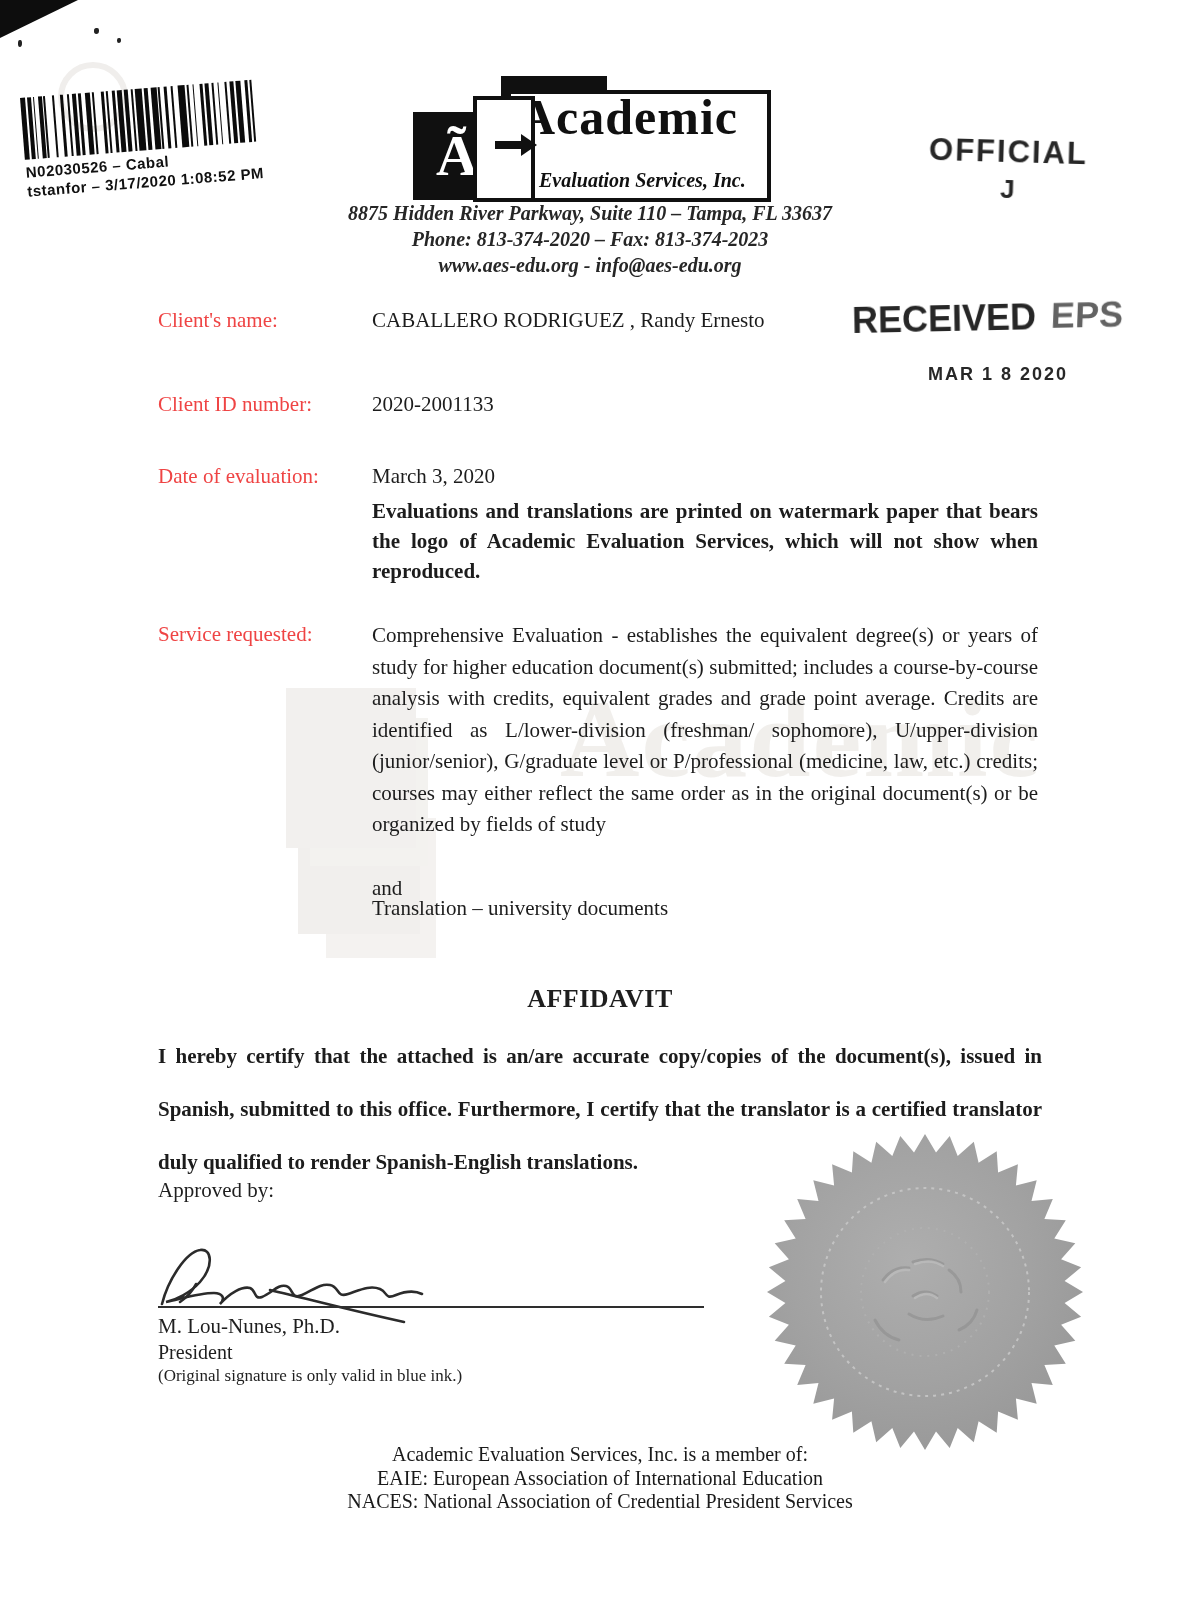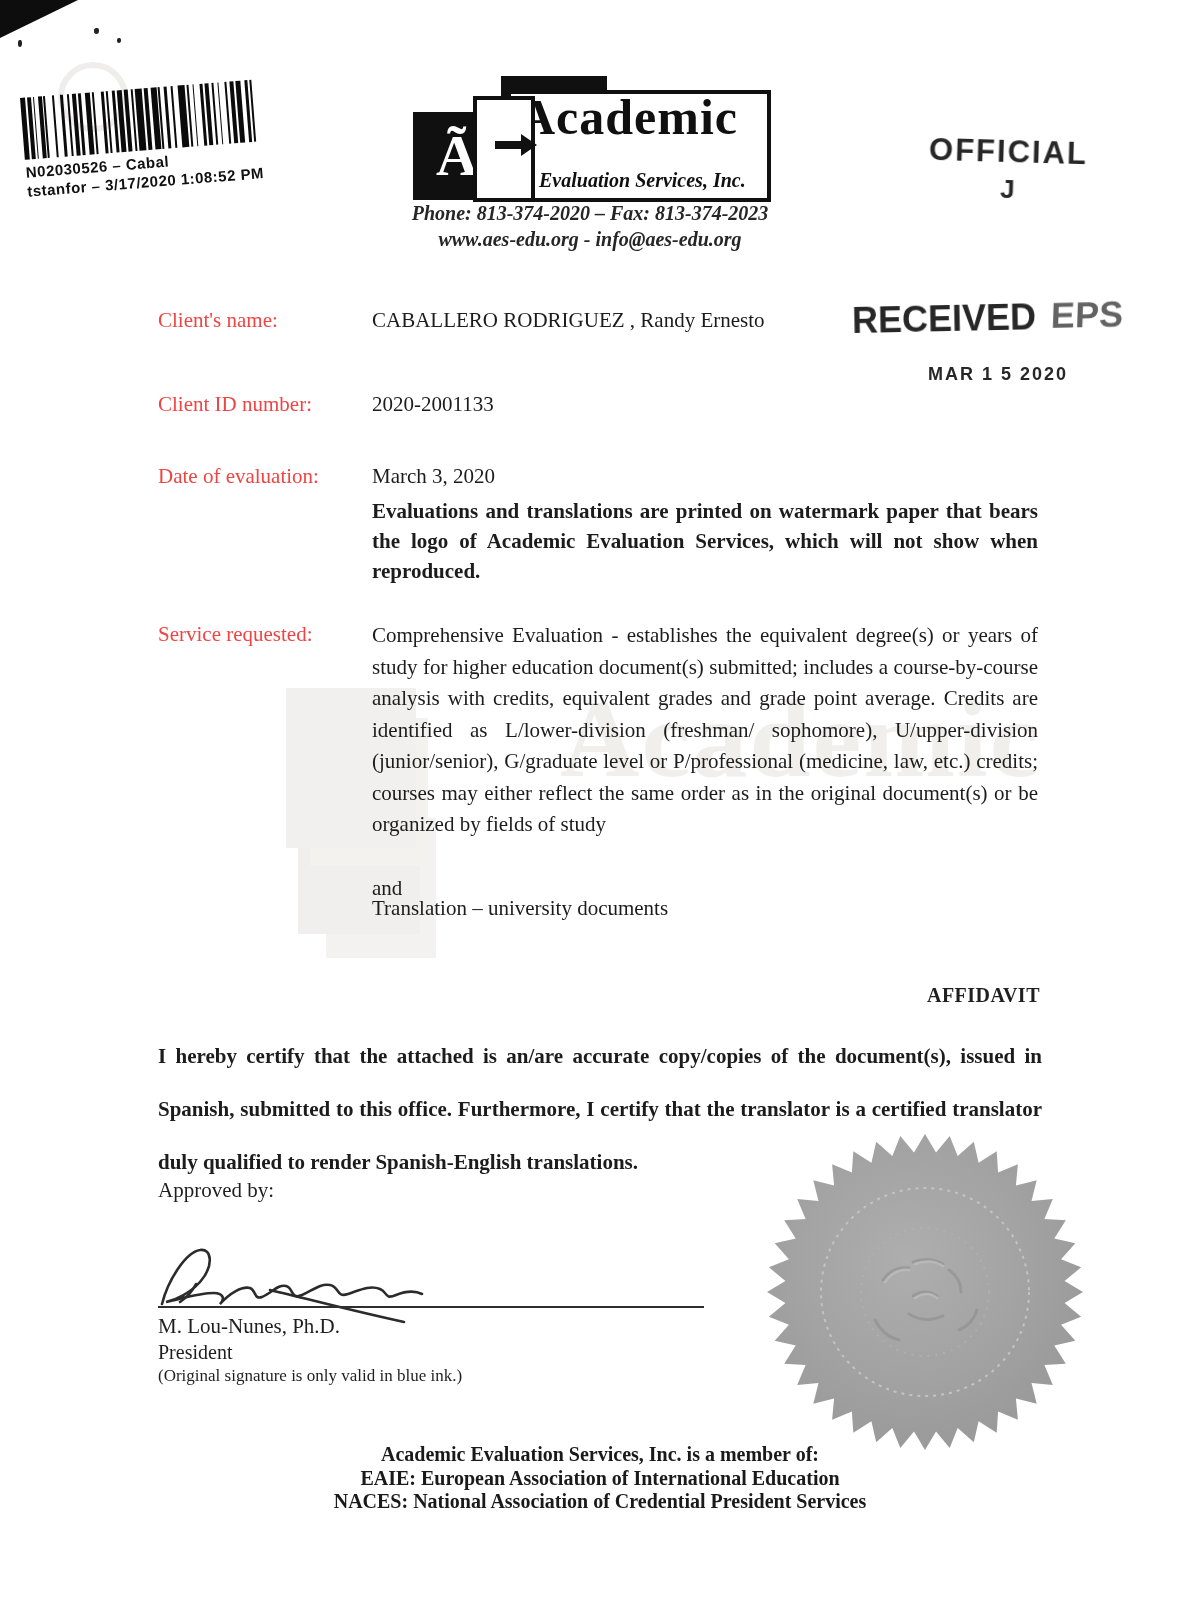--- a/index.html
+++ b/index.html
@@ -117,6 +117,7 @@
   </div>
 
   <div class="abs addr">
+    <div>8875 Hidden River Parkway, Suite 110  – Tampa, FL 33637</div>
     <div>Phone: 813-374-2020 – Fax: 813-374-2023</div>
     <div>www.aes-edu.org - info@aes-edu.org</div>
   </div>

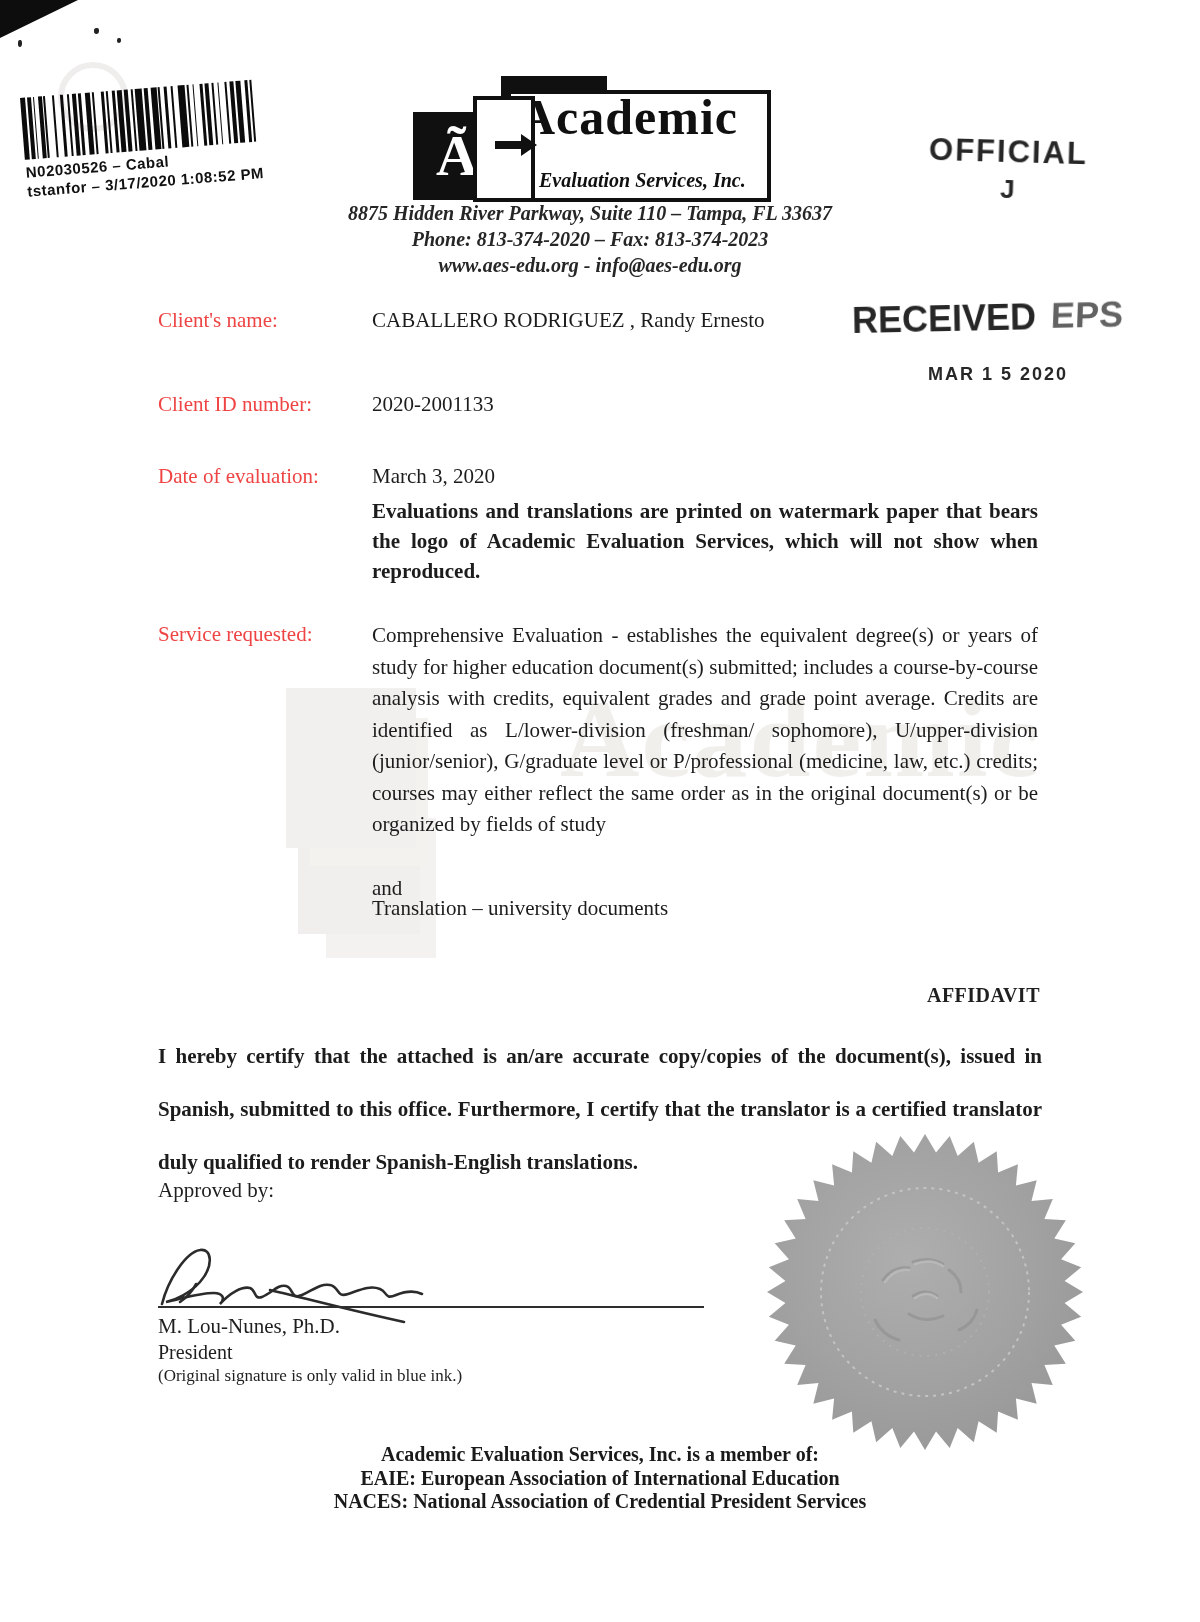--- a/index.html
+++ b/index.html
@@ -131,7 +131,7 @@
     <span class="rcv">RECEIVED</span>
     <span class="eps">EPS</span>
   </div>
-  <div class="abs stamp received-date">MAR 1 5 2020</div>
+  <div class="abs stamp received-date">MAR 1 8 2020</div>
 
   <div class="abs flabel" style="top:308px;">Client's name:</div>
   <div class="abs fvalue bold" style="top:308px;">CABALLERO RODRIGUEZ , Randy Ernesto</div>

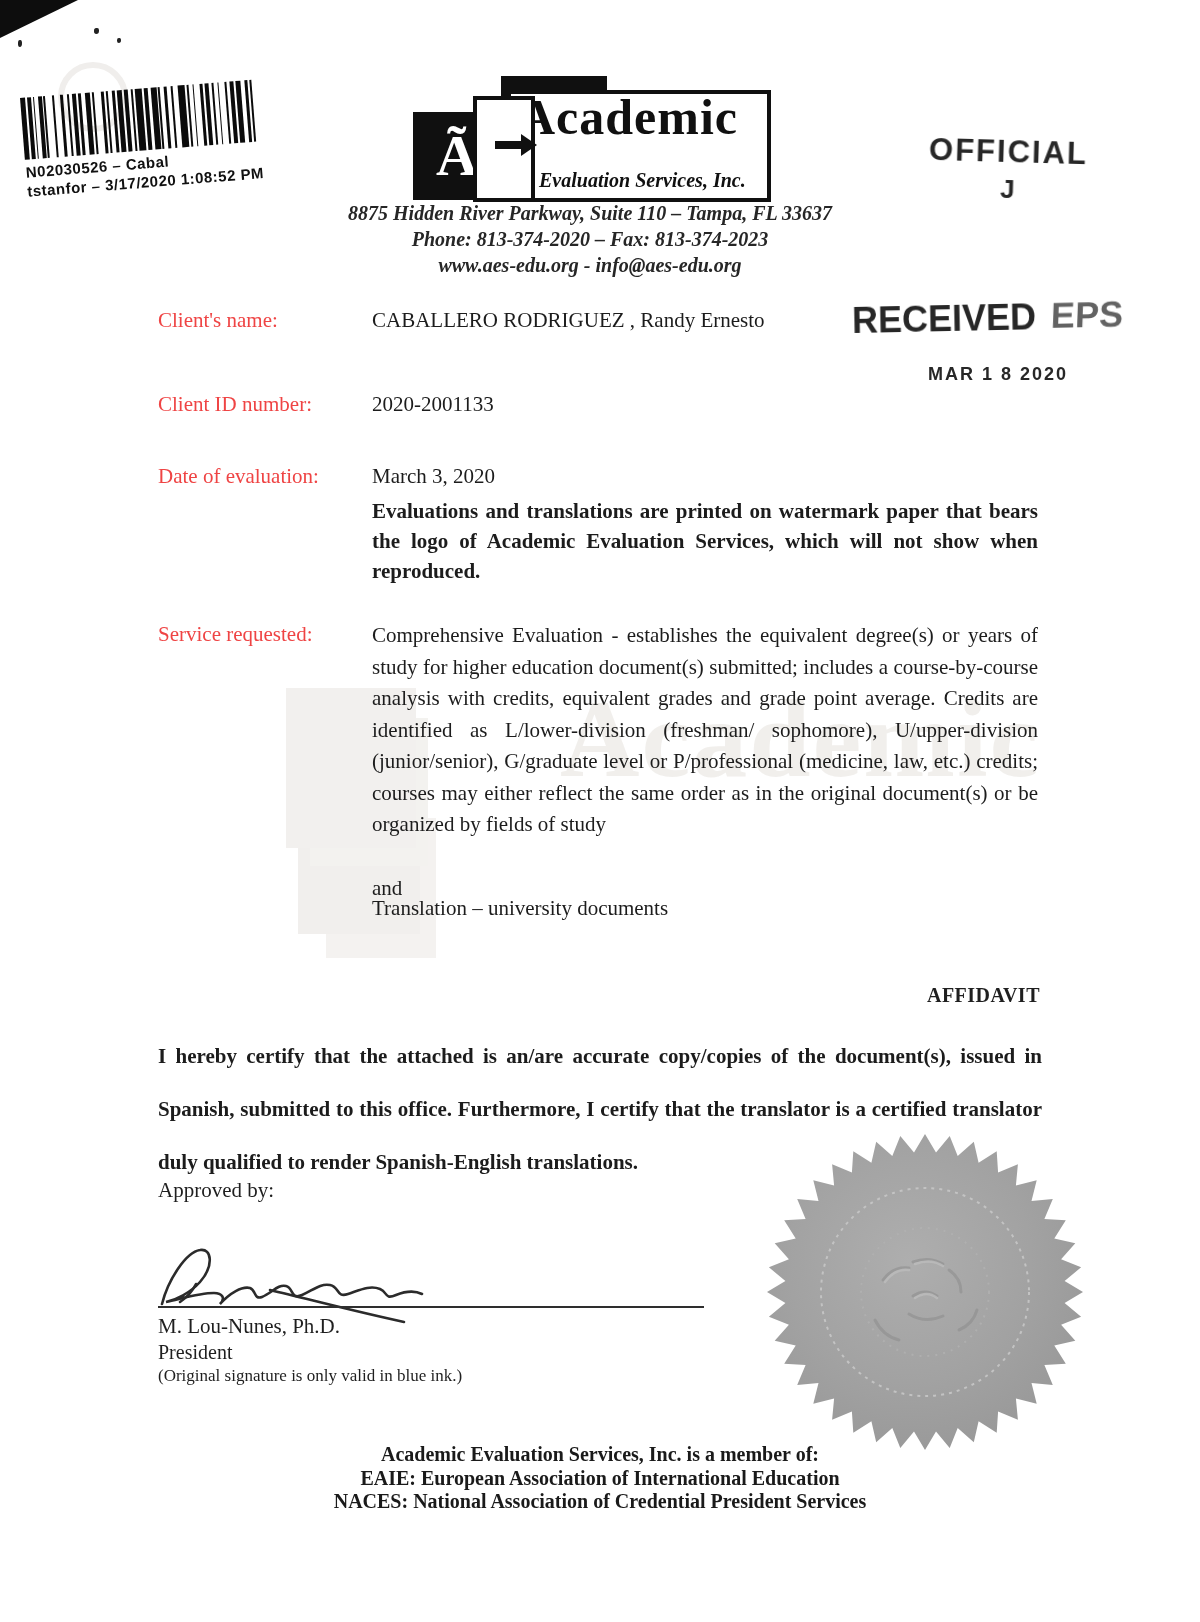--- a/index.html
+++ b/index.html
@@ -57,7 +57,7 @@
 
   .note-para{left:372px;top:496px;width:666px;font-size:21px;line-height:30px;font-weight:bold;}
   .service-para{left:372px;top:620px;width:666px;font-size:21px;line-height:31.5px;}
-  .affidavit-title{left:160px;top:984px;width:880px;text-align:right;font-weight:bold;font-size:20px;letter-spacing:.5px;}
+  .affidavit-title{left:160px;top:984px;width:880px;text-align:center;font-weight:bold;font-size:26px;letter-spacing:.5px;}
   .affidavit-body{left:158px;top:1030px;width:884px;font-size:21px;line-height:53px;font-weight:bold;}
 
   .approved{left:158px;top:1178px;font-size:21px;}

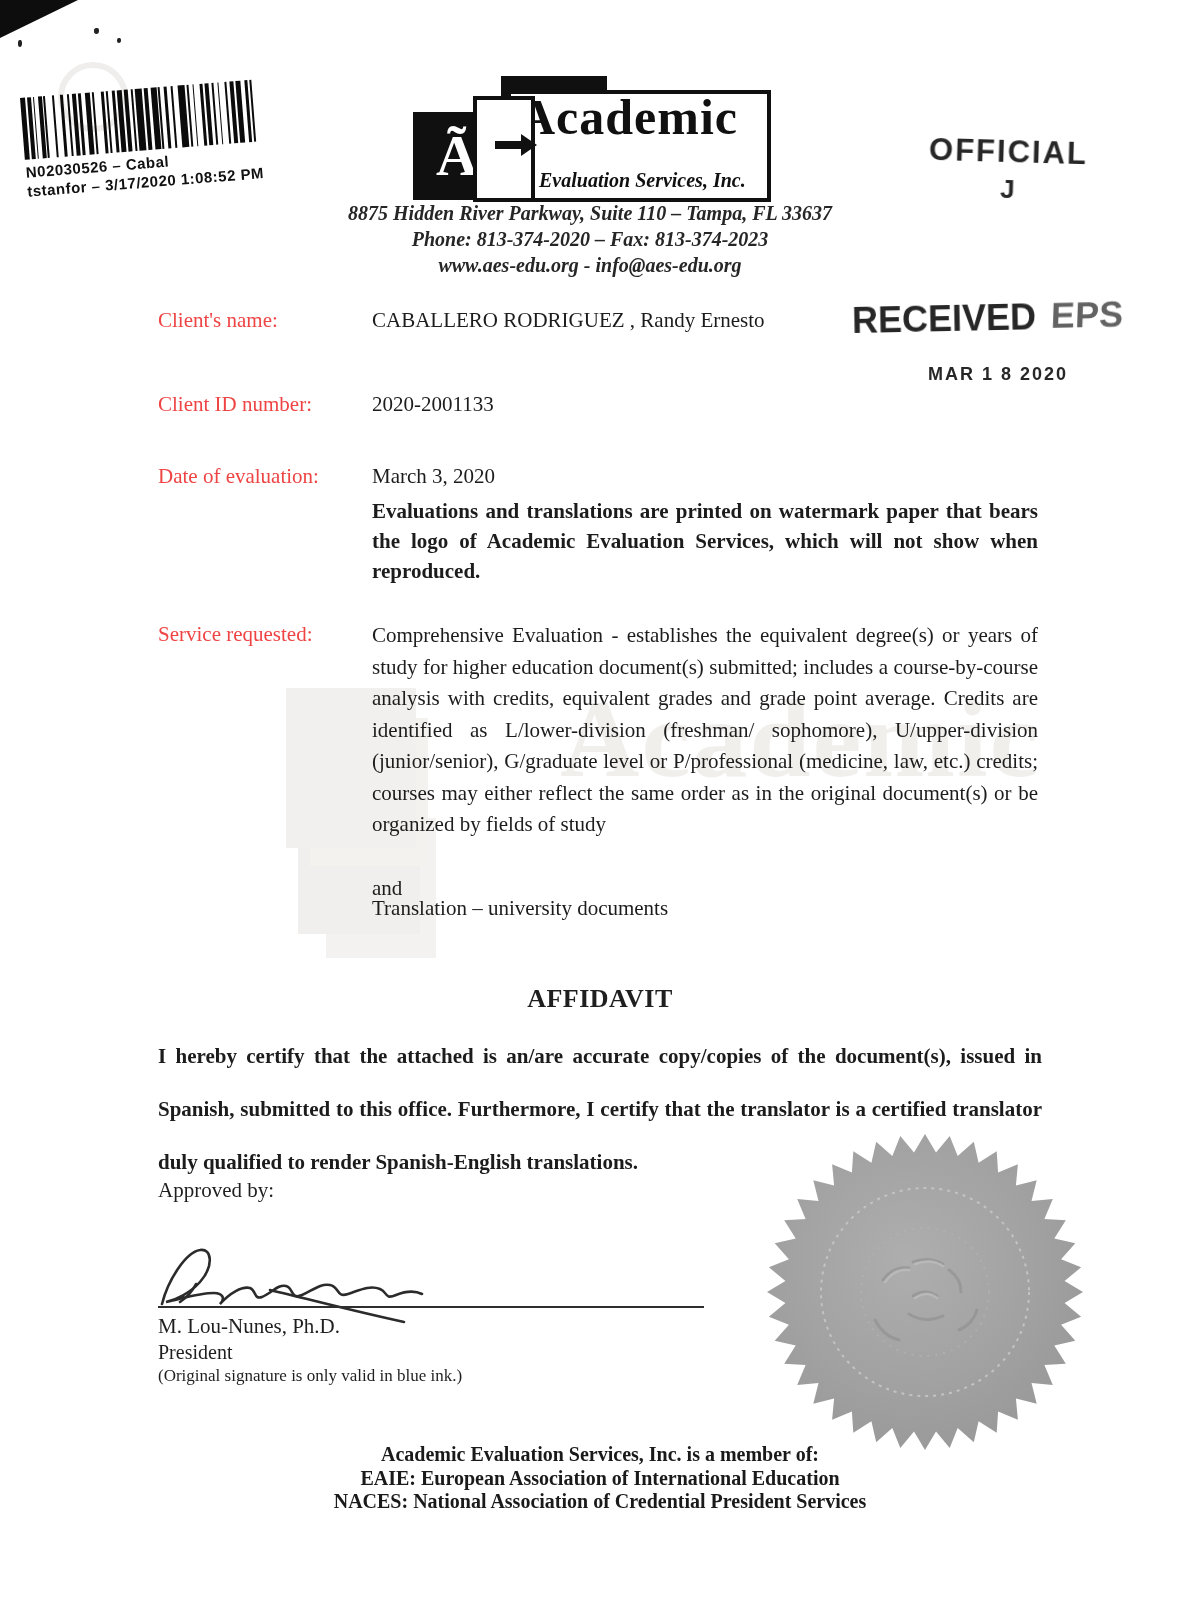--- a/index.html
+++ b/index.html
@@ -78,7 +78,7 @@
           font-family:"Liberation Serif",serif;overflow:hidden;opacity:.9;letter-spacing:2px;}
 
   
-  .footer{left:0;top:1443px;width:1200px;text-align:center;font-weight:bold;font-size:20px;line-height:23.5px;color:#1a1a1a;}
+  .footer{left:0;top:1443px;width:1200px;text-align:center;font-weight:normal;font-size:20px;line-height:23.5px;color:#1a1a1a;}
 </style>
 </head>
 <body>

